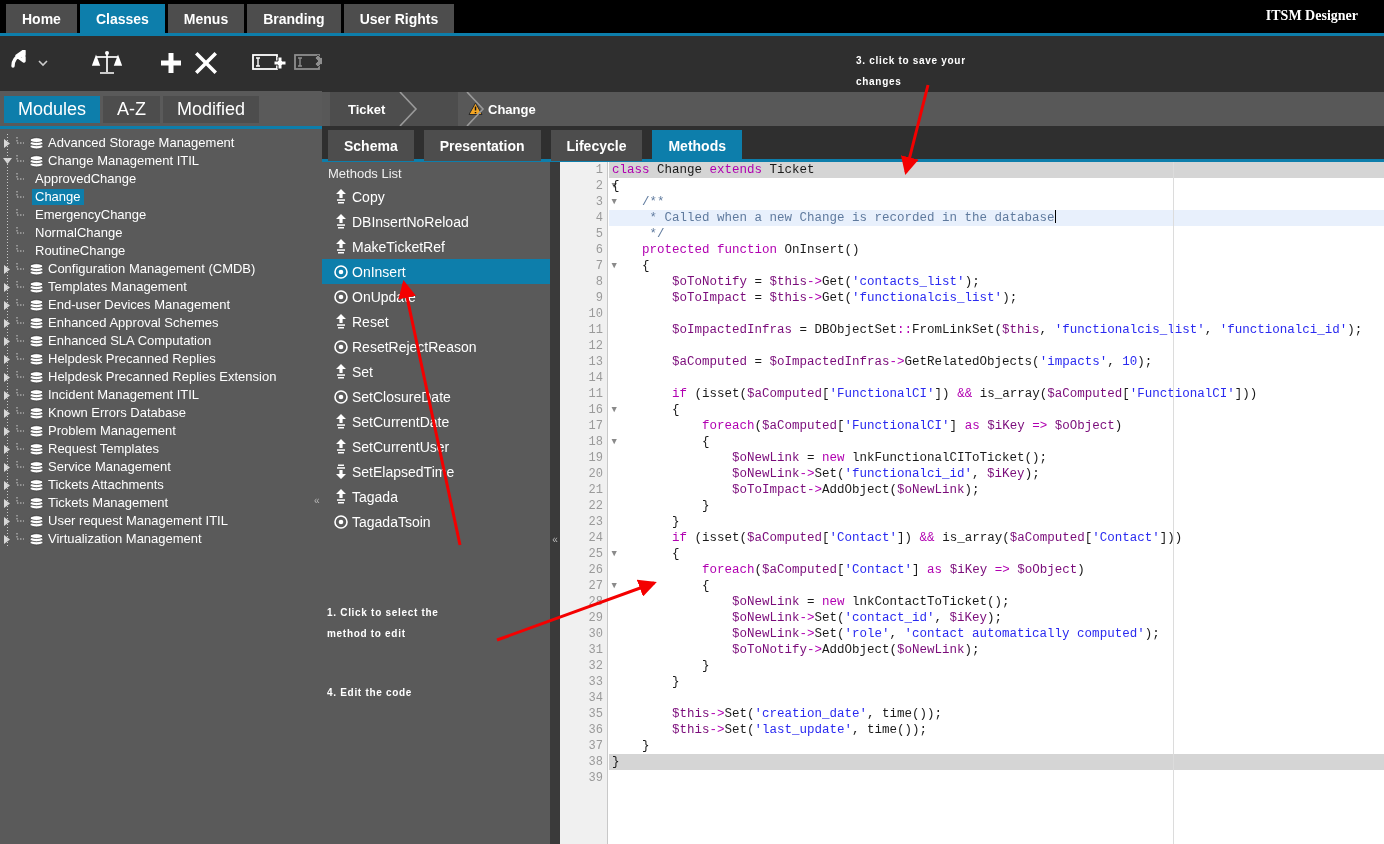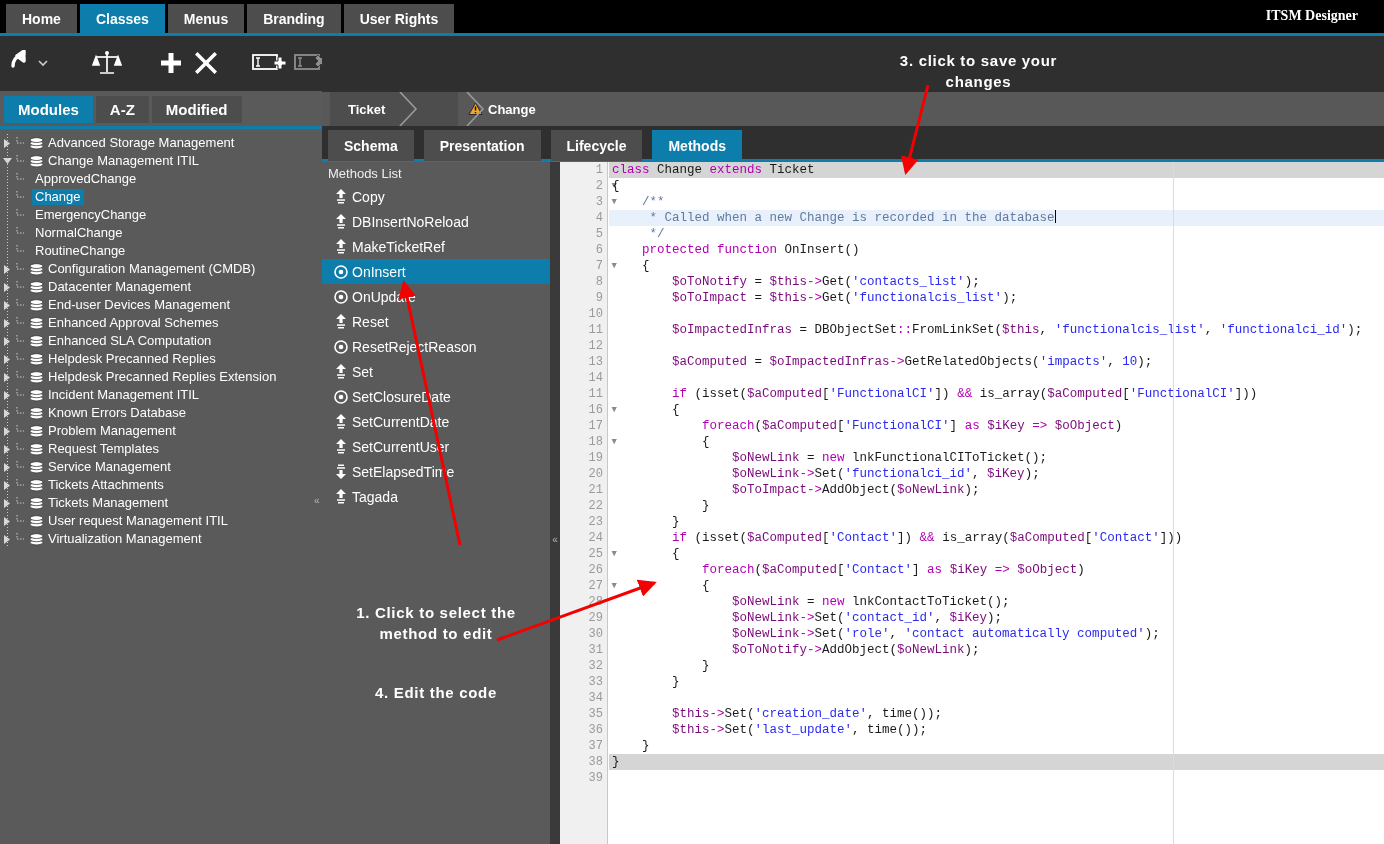--- a/index.html
+++ b/index.html
@@ -73,8 +73,8 @@
           font-size:14px; color:#fff; }
   .mrow.sel { background:#0d7eab; }
   .mrow .micon { width:22px; flex:none; display:flex; align-items:center; justify-content:center; }
-  .annot { position:absolute; color:#fff; font-weight:bold; font-size:15px;
-           letter-spacing:.7px; text-align:center; line-height:21px; }
+  .annot { position:absolute; color:#fff; font-weight:bold; font-size:10px;
+           letter-spacing:.7px; line-height:21px; }
 
   .splitter { position:absolute; left:228px; top:126px; width:10px; height:682px; background:#3a3a3a; }
   .sp-handle { position:absolute; left:1px; top:370px; width:8px; height:14px;

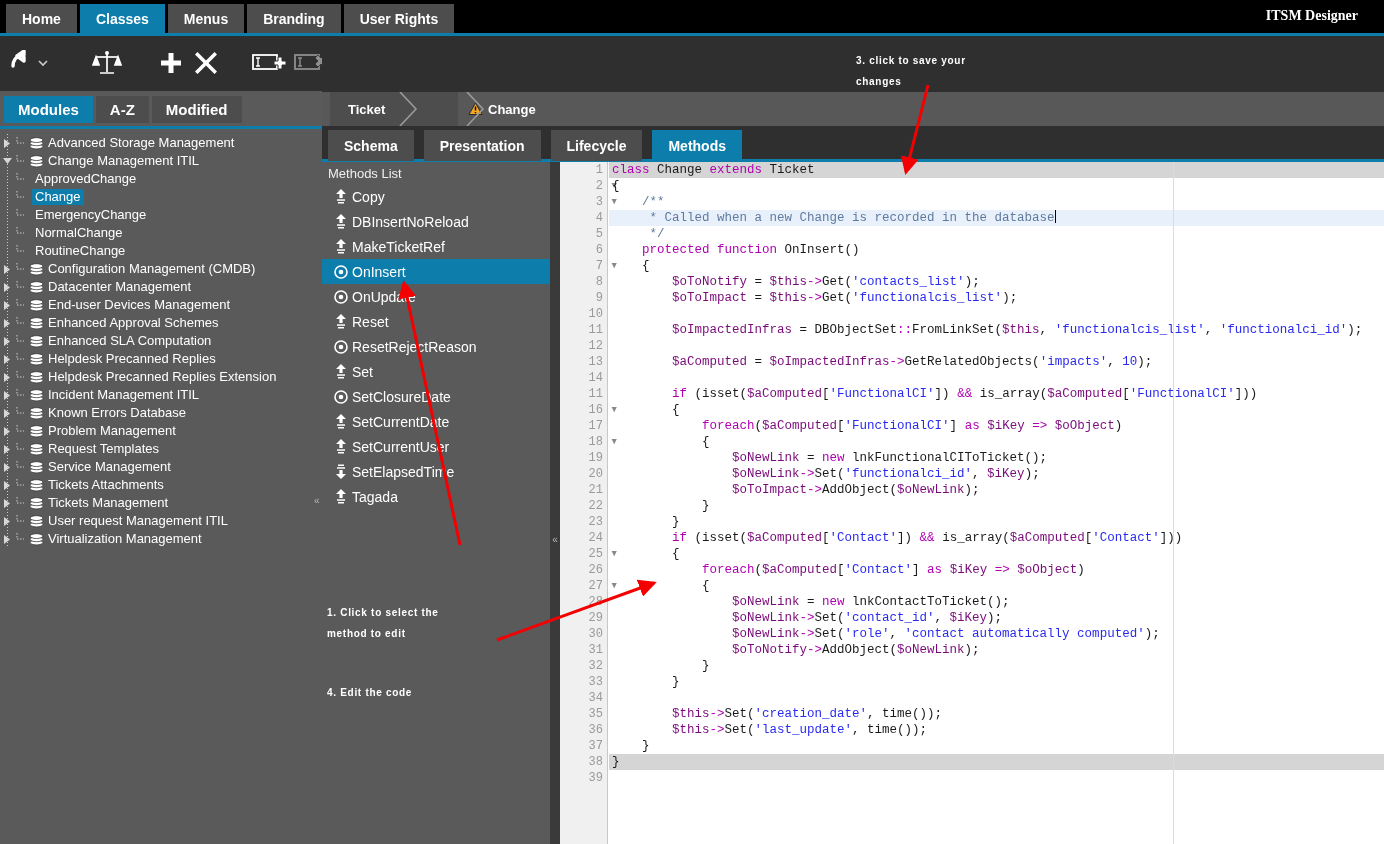--- a/index.html
+++ b/index.html
@@ -28,8 +28,8 @@
   
   .leftpane { position:absolute; left:0; top:91px; width:322px; height:753px; background:#5a5a5a; }
   .ltabs { position:absolute; left:4px; top:5px; display:flex; gap:3px; }
-  .ltab { height:27px; padding:0 14px; background:#4d4d4d; color:#fff; font-weight:bold;
-          font-size:15px; display:flex; align-items:center;text-align:center; }
+  .ltab { height:27px; padding:0 14px; background:#4d4d4d; color:#fff; font-weight:normal;
+          font-size:18px; display:flex; align-items:center;text-align:center; }
   .ltab.active { background:#0d7eab; }
   .ltabline { position:absolute; left:0; top:35px; width:322px; height:3px; background:#0d7eab; }
   .tree { position:absolute; left:0; top:40px; width:322px; height:710px;

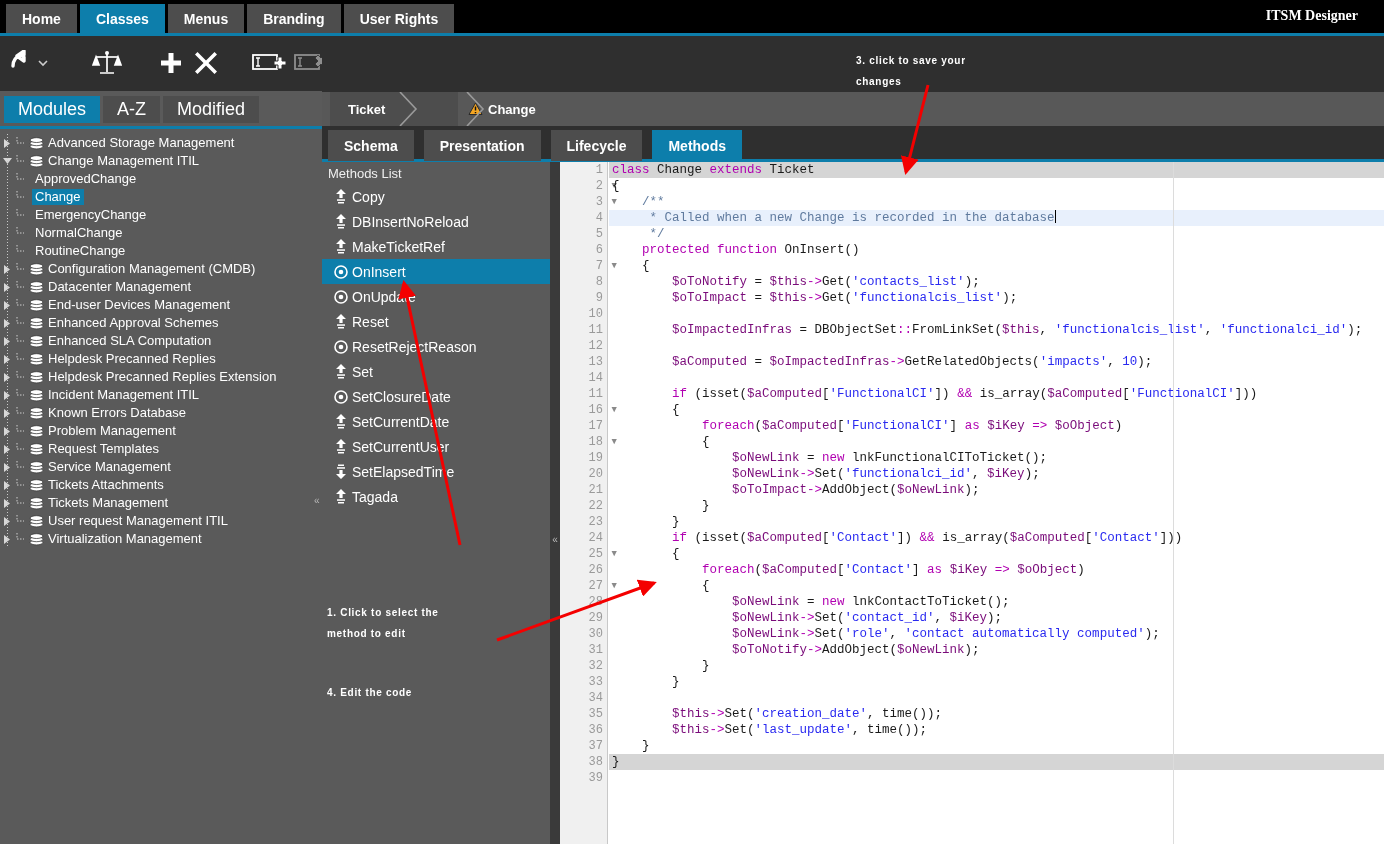--- a/index.html
+++ b/index.html
@@ -406,7 +406,7 @@
               </g>
             </svg>
           </span>
-          <span class="tlabel">Datacenter Management</span>
+          <span class="tlabel">Templates Management</span>
         </div>
         <div class="trow">
           <span class="dotline"></span>

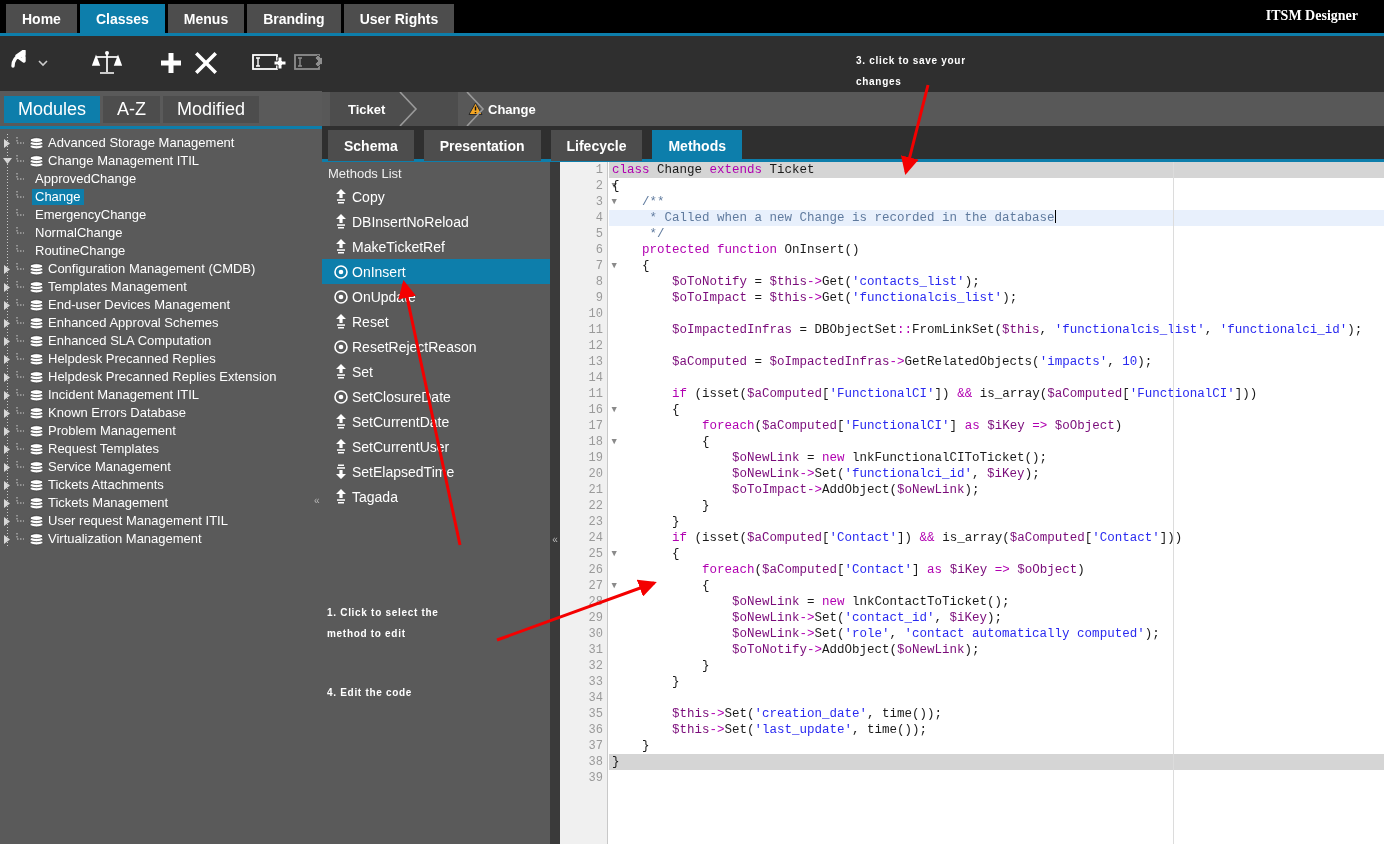--- a/index.html
+++ b/index.html
@@ -900,6 +900,15 @@
               </svg>
             </span>
      <span>Tagada</span>
+   </div>
+          <div class="mrow">
+     <span class="micon">
+              <svg width="14" height="14" viewBox="0 0 14 14">
+                <circle cx="7" cy="7" r="6" fill="none" stroke="#fff" stroke-width="1.6"></circle>
+                <circle cx="7" cy="7" r="2.3" fill="#fff"></circle>
+              </svg>
+            </span>
+     <span>TagadaTsoin</span>
    </div>
         </div>
       <div class="annot" style="left:5px; top:440px; width:218px;" id="annot1">1. Click to select the<br>method to edit</div>

